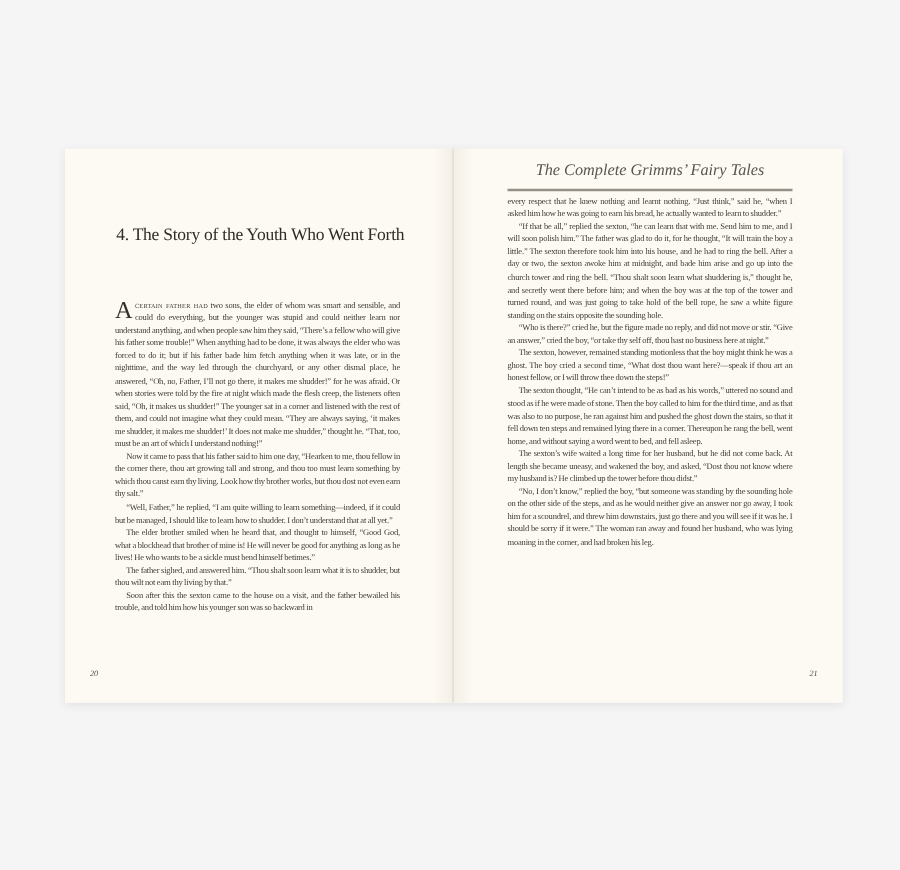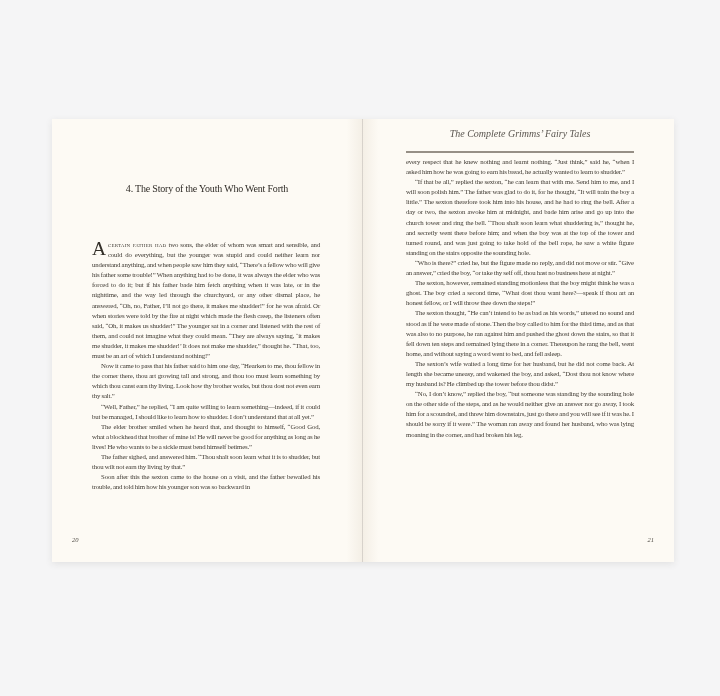--- a/index.html
+++ b/index.html
@@ -73,7 +73,7 @@
   .running-header {
     position: absolute; top: 9px; left: 43px; width: 228px;
     text-align: center;
-    font-size: 10px; font-style: italic;
+    font-size: 13px; font-style: italic;
     color: #5b5650;
   }
   .header-rule {

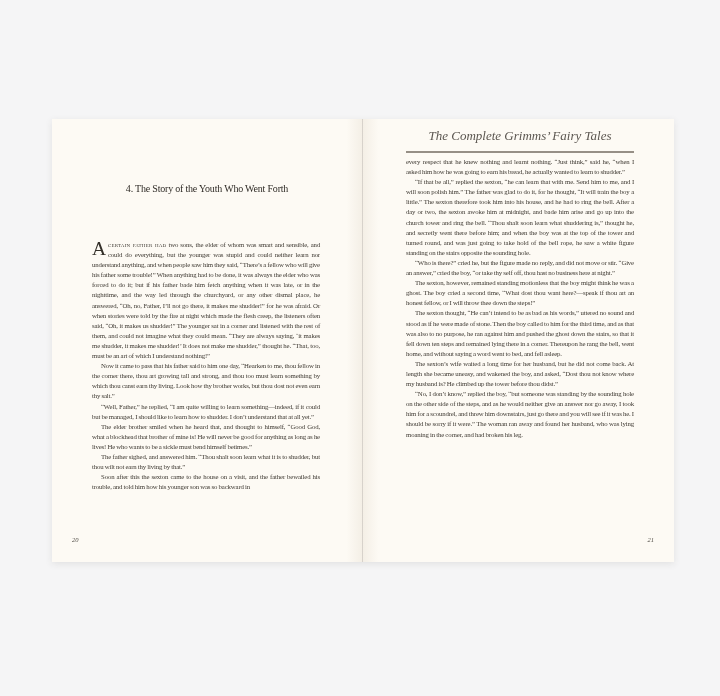--- a/index.html
+++ b/index.html
@@ -35,7 +35,7 @@
   .chapter-title {
     position: absolute; top: 60px; left: 41px; width: 228px;
     text-align: center;
-    font-size: 10px; line-height: 19px;
+    font-size: 14px; line-height: 19px;
     letter-spacing: -0.2px;
     color: #2f2b26;
   }

